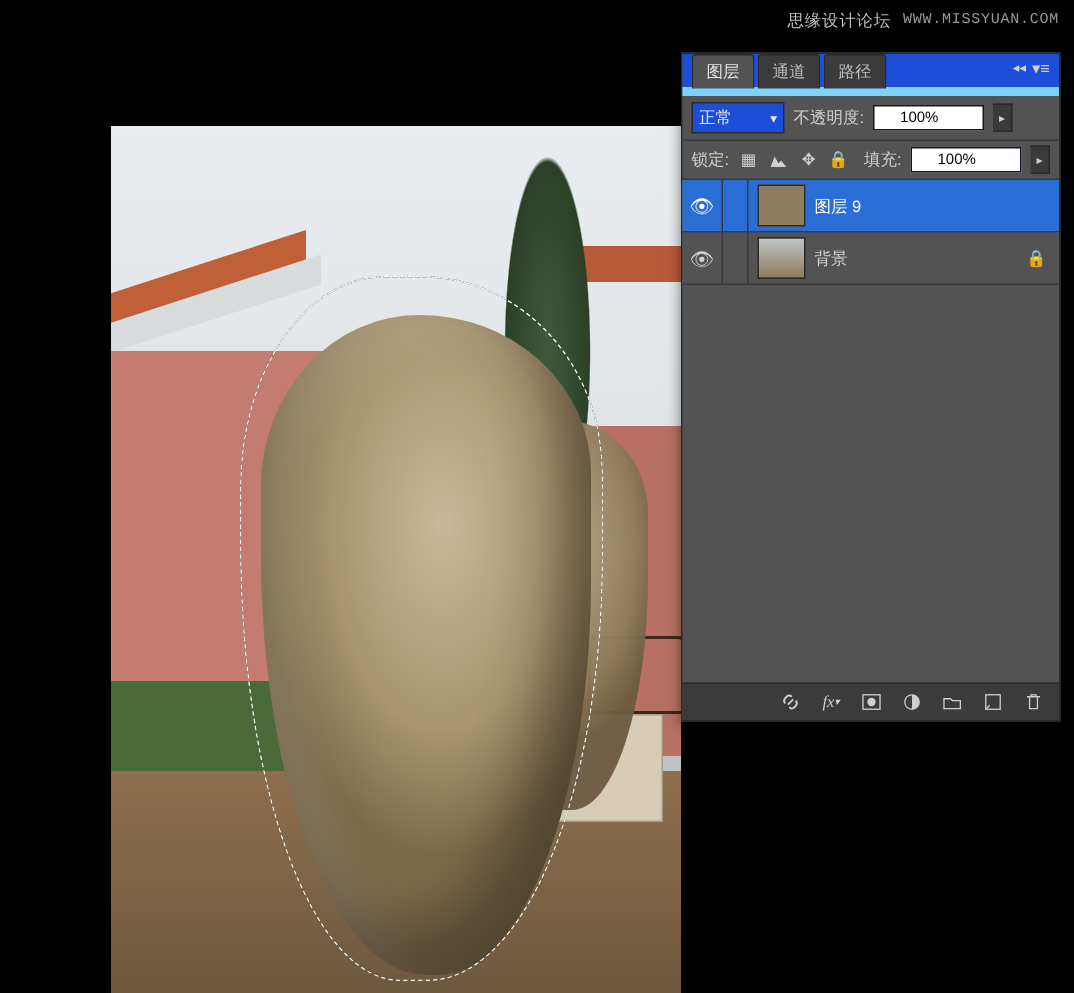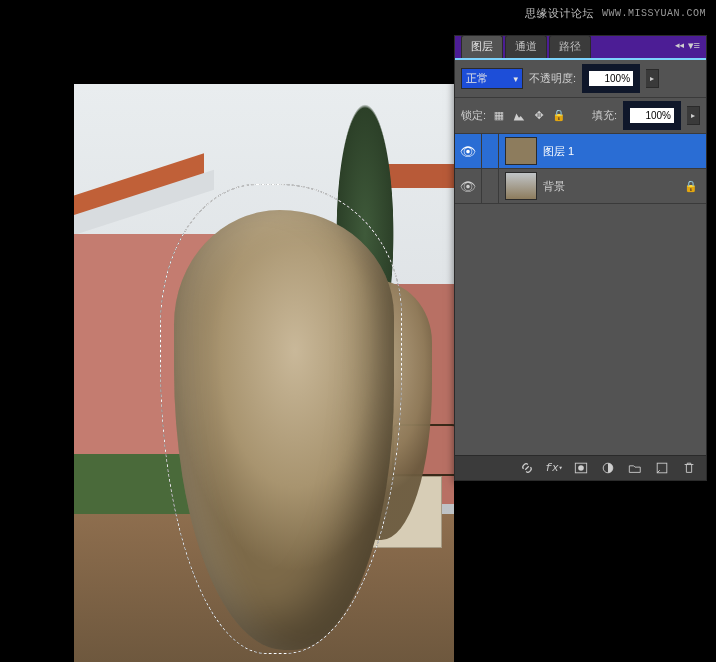--- a/index.html
+++ b/index.html
@@ -52,8 +52,8 @@
   .panel{position:absolute;left:454px;top:35px;width:251px;height:444px;
     background:#535353;border:1px solid #2b2b2b;color:#cfcfcf;
     box-shadow:0 2px 8px rgba(0,0,0,.5)}
-  .titlebar{height:22px;background:#4c1d95;display:flex;align-items:flex-end;
-    padding:0 6px;border-bottom:2px solid #7dd3fc;position:relative}
+  .titlebar{height:22px;background:#1d4ed8;display:flex;align-items:flex-start;
+    padding:0 6px;border-bottom:6px solid #7dd3fc;position:relative}
   .tab{padding:3px 9px 4px;font-size:11px;color:#bdbdbd;
     background:#3b3b3b;border:1px solid #2a2a2a;border-bottom:none;
     border-radius:3px 3px 0 0;margin-right:2px}

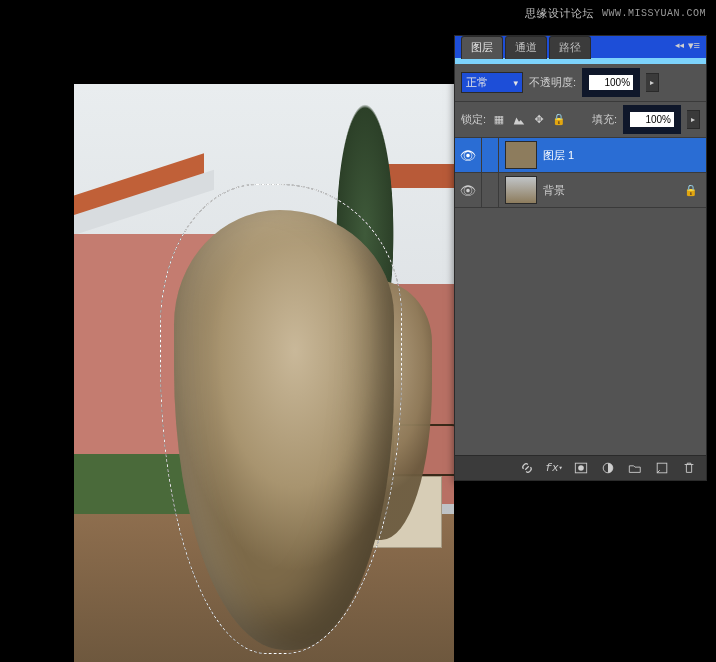--- a/index.html
+++ b/index.html
@@ -65,8 +65,8 @@
   .sel{background:#1d4ed8;border:1px solid #2a2a2a;color:#e6e6e6;
     padding:1px 4px;display:inline-flex;align-items:center;gap:4px;min-width:52px;height:17px}
   .sel .caret{margin-left:auto;font-size:9px}
-  .numfield{background:#fff;color:#000;border:7px solid #0f172a;width:38px;
-    height:15px;font-size:10px;padding:0 3px;text-align:right}
+  .numfield{background:#fff;color:#000;border:1px solid #0f172a;width:38px;
+    height:15px;font-size:10px;padding:0 17px;}
   .arrowbtn{width:12px;height:17px;background:#3a3a3a;border:1px solid #2a2a2a;
     border-left:none;display:inline-flex;align-items:center;justify-content:center;
     font-size:8px;color:#cfcfcf}

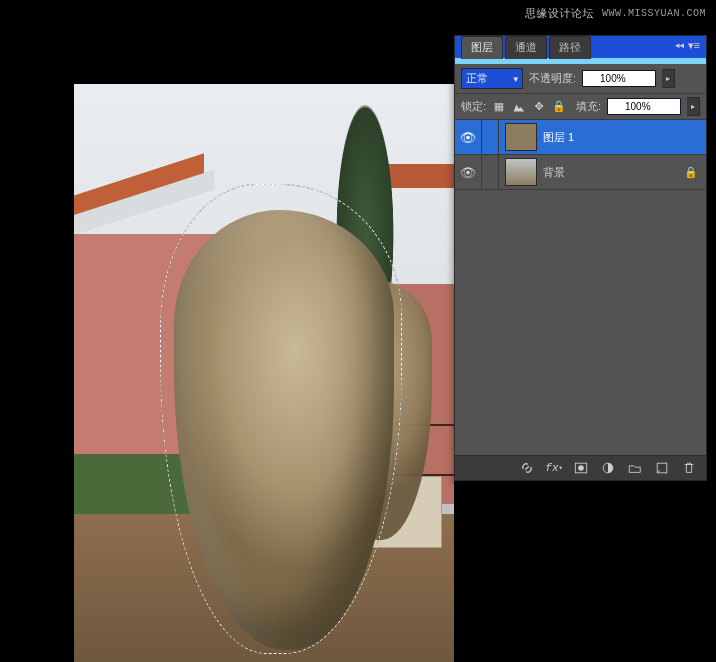--- a/index.html
+++ b/index.html
@@ -164,7 +164,7 @@
         <div class="eye">👁</div>
         <div class="linkcol"></div>
         <div class="thumb"></div>
-        <span class="name">图层 1</span>
+        <span class="name">图层 9</span>
       </div>
       <div class="layer">
         <div class="eye">👁</div>

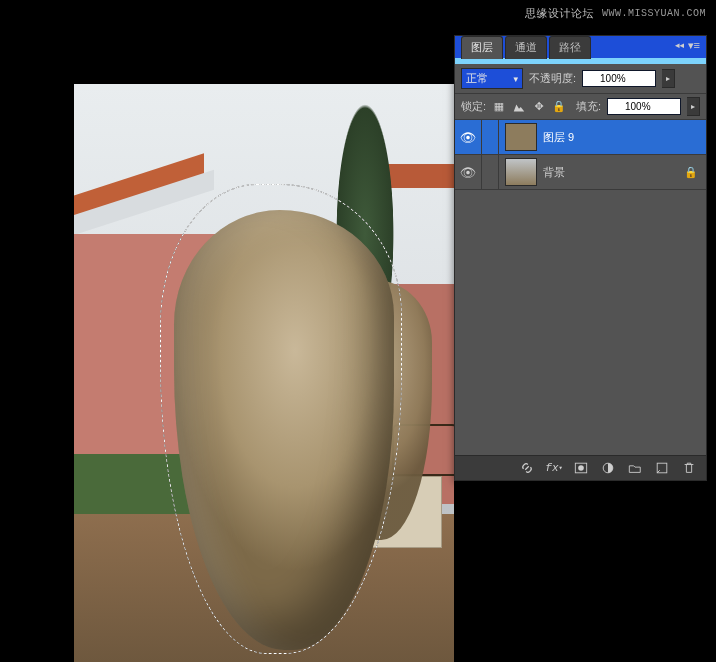--- a/index.html
+++ b/index.html
@@ -184,7 +184,7 @@
             <path fill="none" stroke="#cfcfcf" stroke-width="1.4" d="M6 10l4-4M4 9a3 3 0 0 1 0-4l1-1a3 3 0 0 1 4 0M12 7a3 3 0 0 1 0 4l-1 1a3 3 0 0 1-4 0"></path>
           </svg>
       </span>
-      <span class="fbtn" style="font-style:italic;font-family:Liberation Mono, monospace">fx<span style="font-size:7px">▾</span></span>
+      <span class="fbtn" style="font-style:italic;font-family:Liberation Serif, serif">fx<span style="font-size:7px">▾</span></span>
       <span class="fbtn">
         <svg viewBox="0 0 16 16">
             <rect x="1.5" y="2.5" width="13" height="11" fill="none" stroke="#cfcfcf"></rect>

